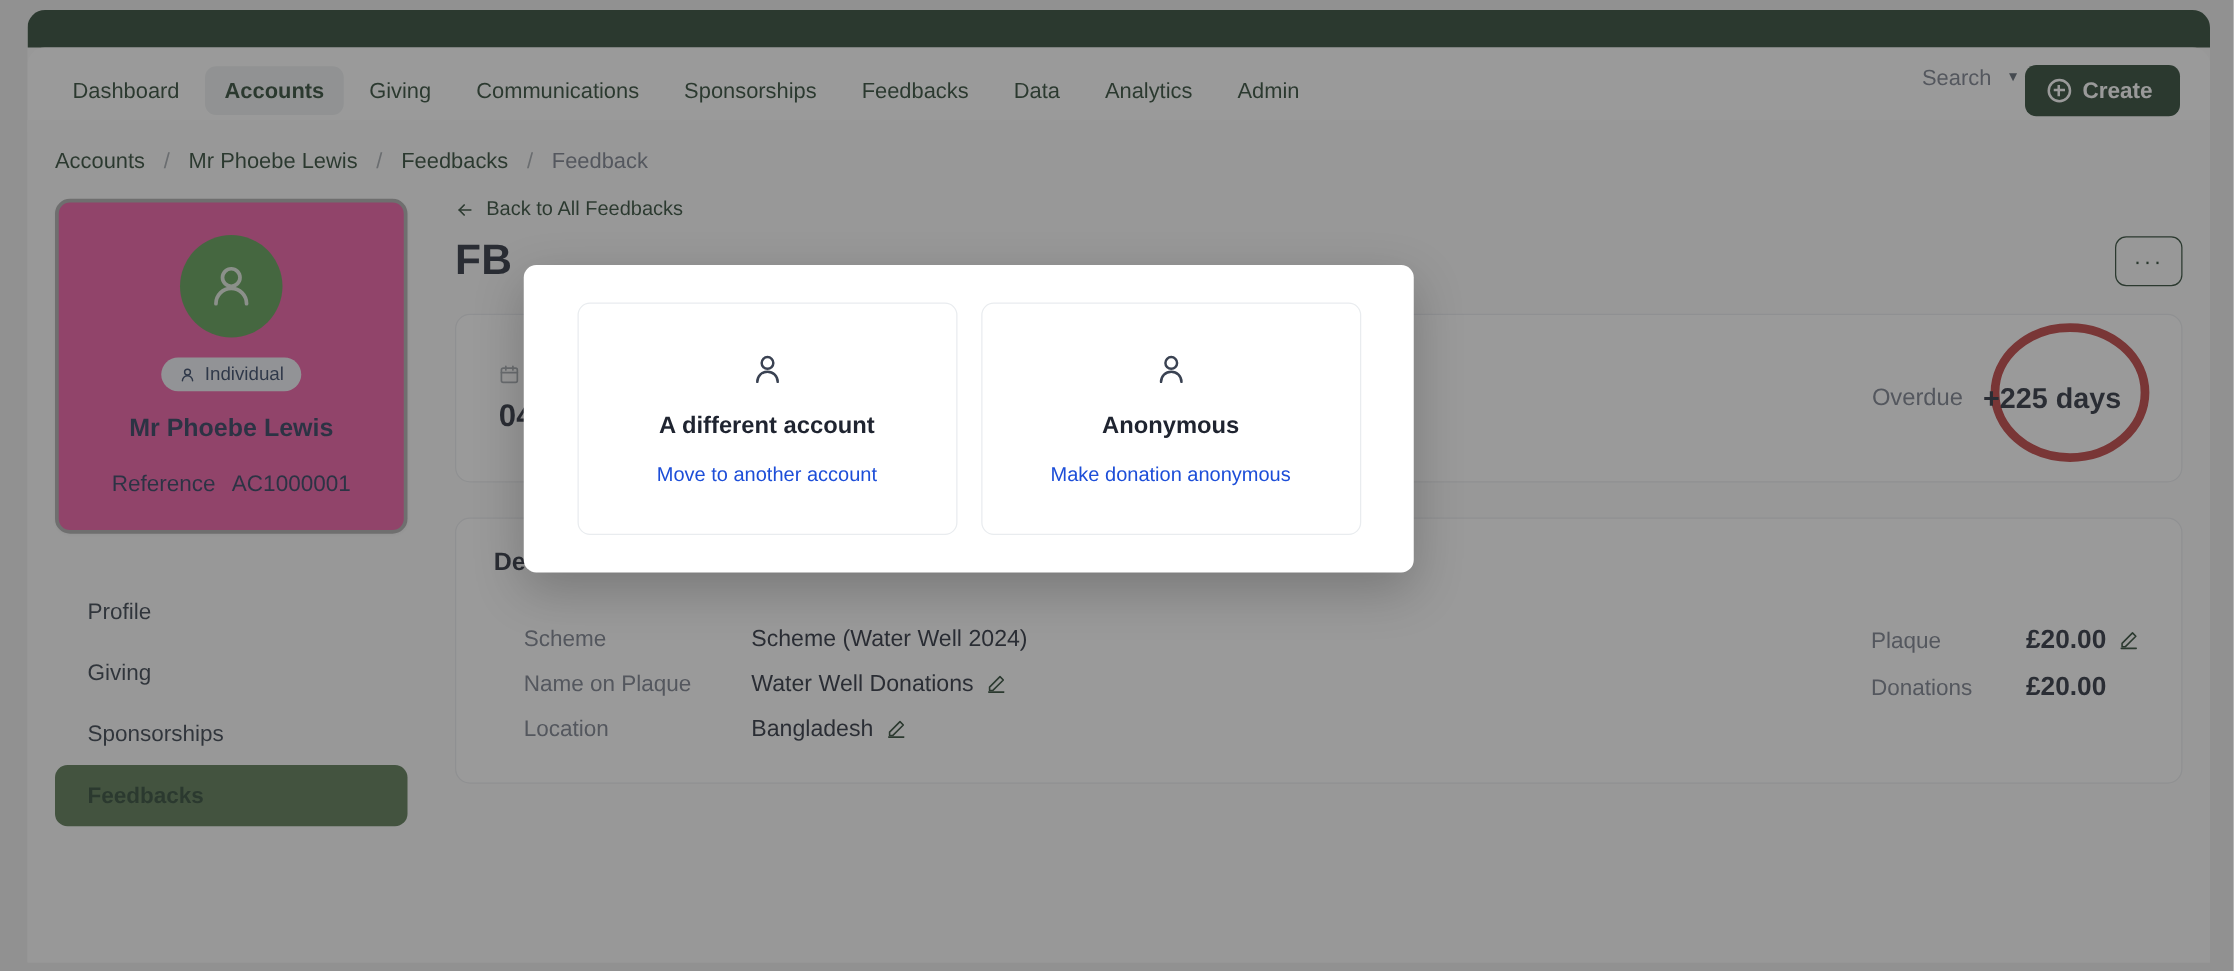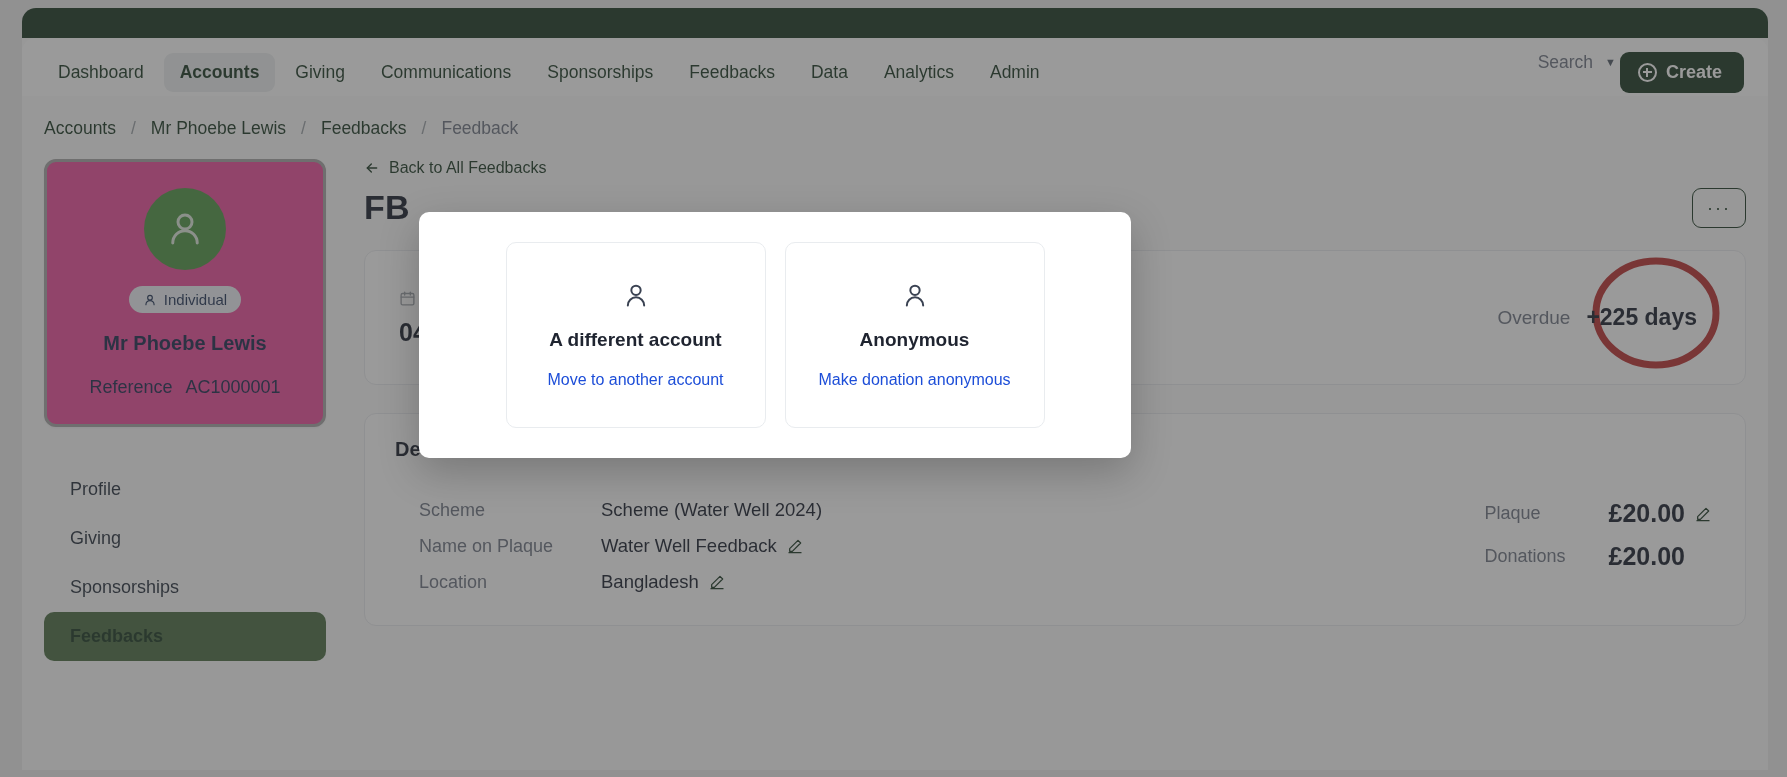--- a/index.html
+++ b/index.html
@@ -203,7 +203,7 @@
     padding: 0 26px;
   }
   .opt-card {
-    width: 260px; height: 186px;
+    width: 304px; height: 186px;
     border: 1px solid #e9ecef;
     border-radius: 10px;
     display: flex; flex-direction: column;

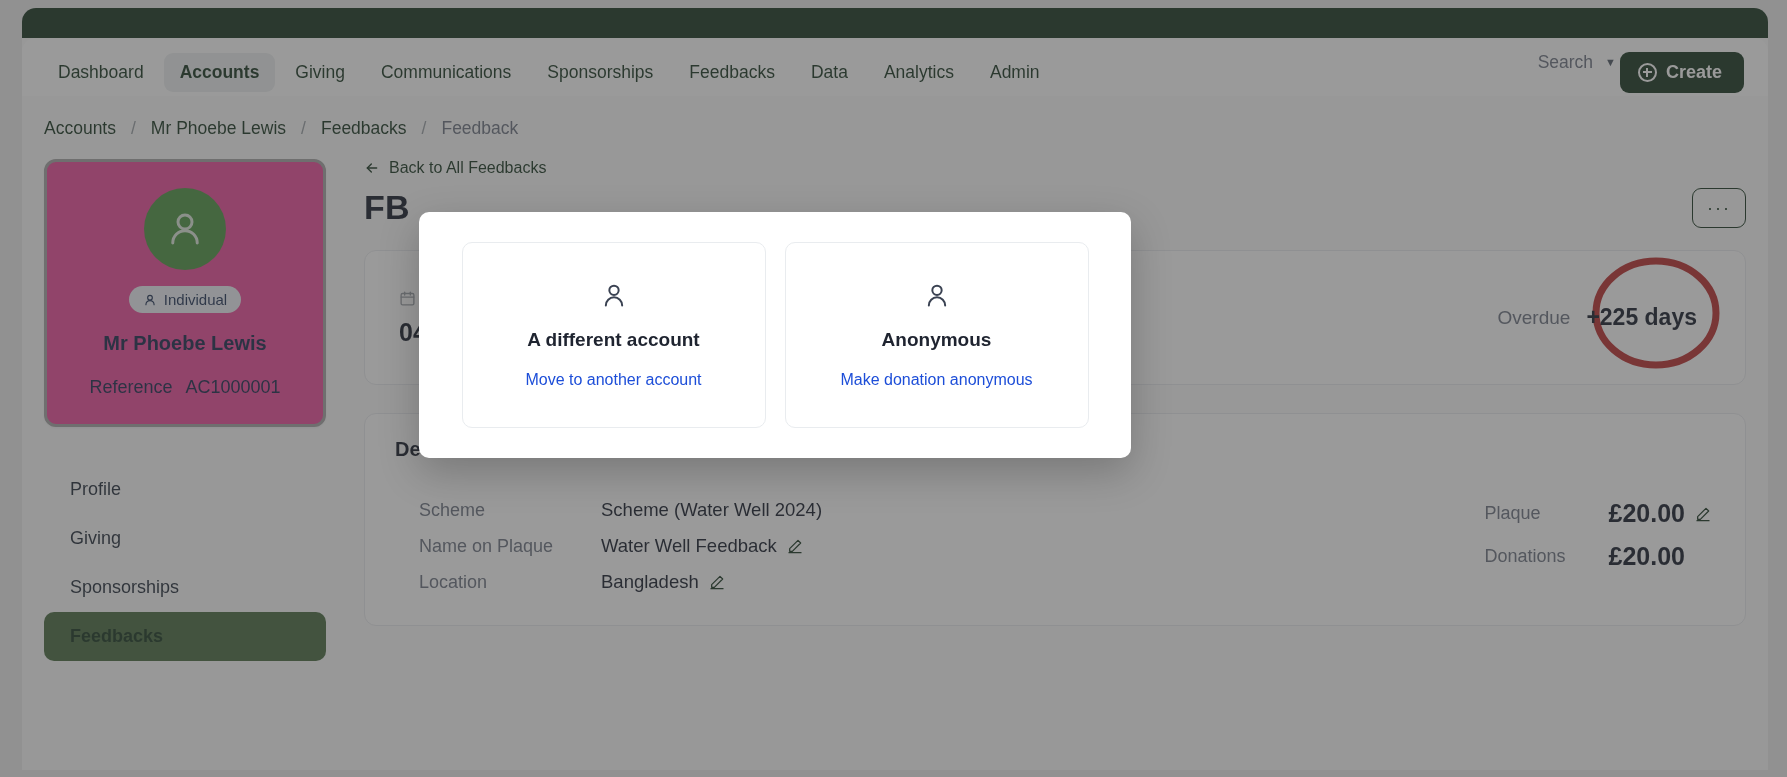--- a/index.html
+++ b/index.html
@@ -180,7 +180,7 @@
   .detail-label { color: #6b7280; font-size: 18px; width: 182px; flex: 0 0 182px; margin-left: 24px; }
   .detail-value { color: #111827; font-size: 18.5px; display: flex; align-items: center; gap: 10px; }
   .detail-col.right .detail-label { width: 124px; flex: 0 0 124px; }
-  .detail-col.right .detail-value { font-weight: bold; font-size: 25px; }
+  .detail-col.right .detail-value { font-weight: bold; font-size: 21px; }
   .pencil { color: #14321d; cursor: pointer; display: inline-flex; }
 
   

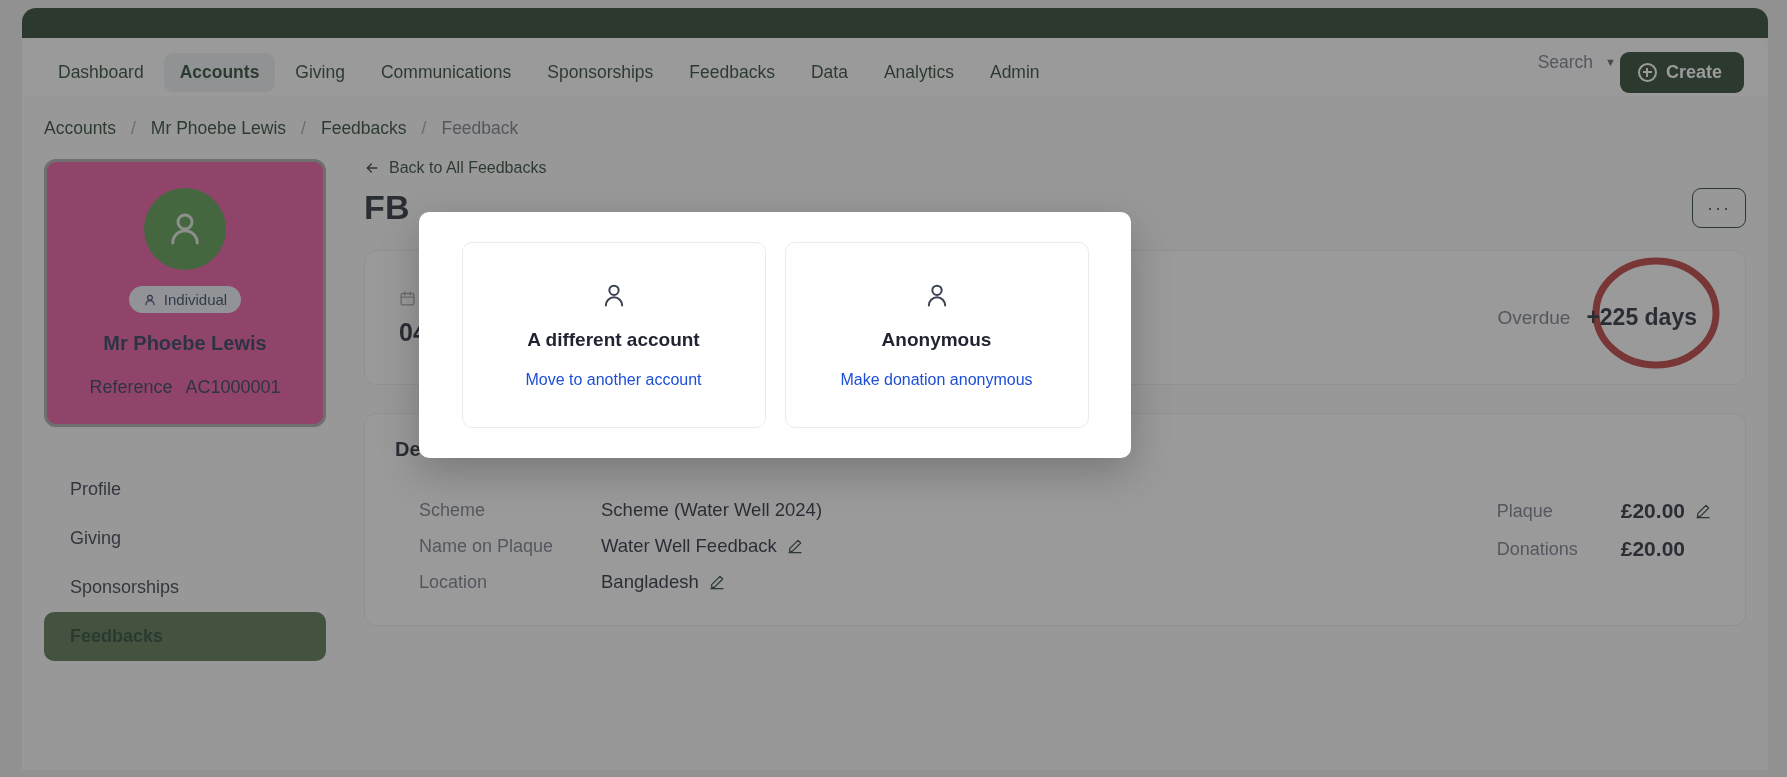--- a/index.html
+++ b/index.html
@@ -346,7 +346,7 @@
                 <div class="detail-row">
                   <div class="detail-label">Name on Plaque</div>
                   <div class="detail-value">
-                    <span>Water Well Feedback</span>
+                    <span>Water Well Donations</span>
                     <span class="pencil">
                       <svg width="16" height="16" viewBox="0 0 24 24" fill="none" stroke="#14321d" stroke-width="1.9" stroke-linecap="round" stroke-linejoin="round">
                         <path d="M16.5 3.5l4 4L8 20H4v-4z"></path>

